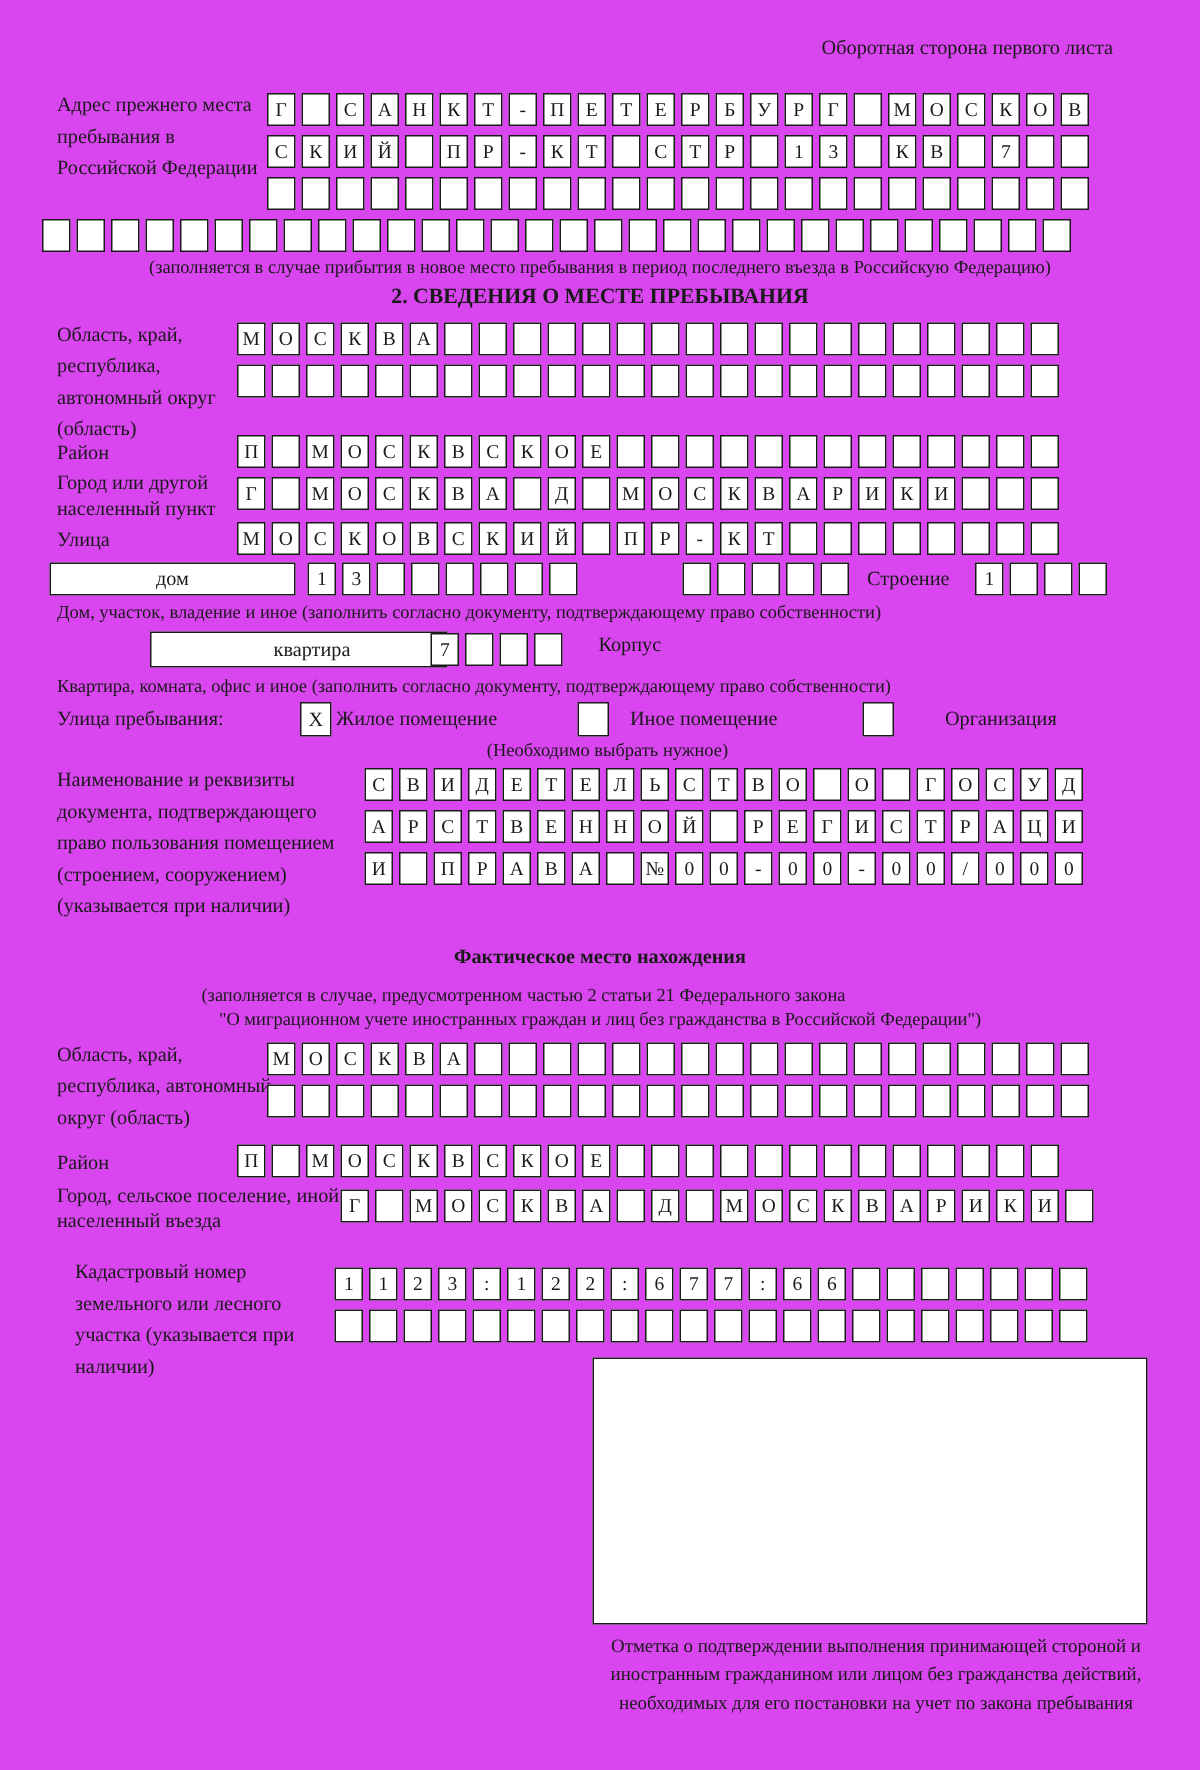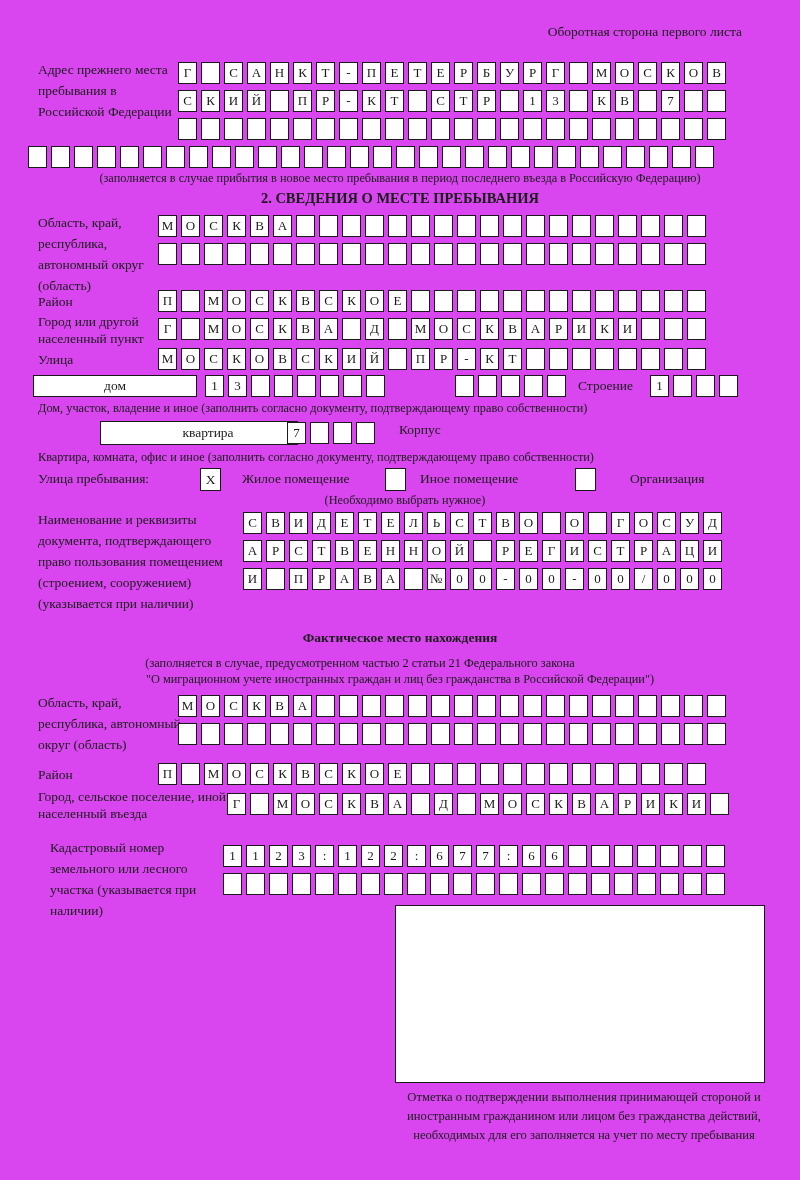--- a/index.html
+++ b/index.html
@@ -342,7 +342,7 @@
 
   <div class="abs lbl" style="top:469px;left:38px;">Улица пребывания:</div>
   <div class="abs checkbox" style="top:468px;left:200px;">X</div>
-  <div class="abs lbl" style="top:469px;left:242px;">Жилое помещение</div>
+  <div class="abs lbl" style="top:469px;left:224px;">Жилое помещение</div>
   <div class="abs checkbox" style="top:468px;left:385px;"></div>
   <div class="abs lbl" style="top:469px;left:420px;">Иное помещение</div>
   <div class="abs checkbox" style="top:468px;left:575px;"></div>

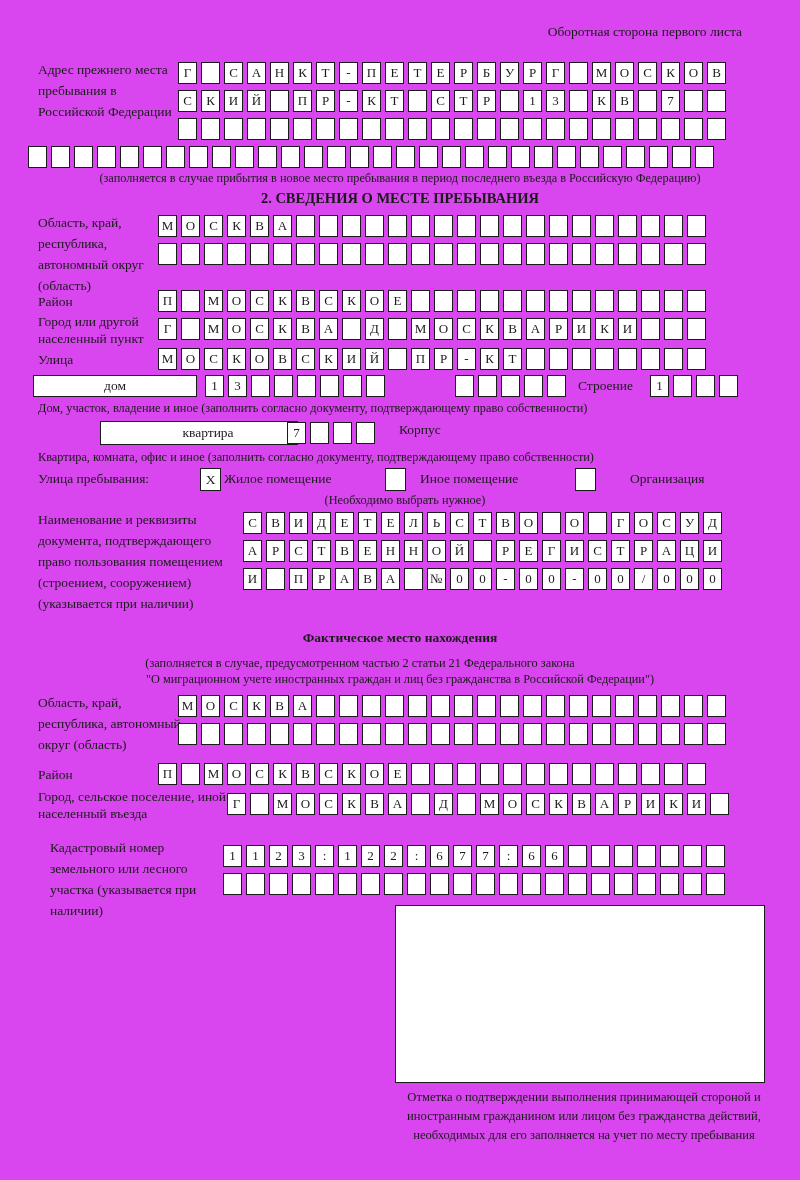--- a/index.html
+++ b/index.html
@@ -421,7 +421,7 @@
     </div>
 
   <div class="abs bold center title-sub" style="top:630px;left:0;width:800px;">Фактическое место нахождения</div>
-  <div class="abs note center" style="top:656px;left:16px;width:688px;">(заполняется в случае, предусмотренном частью 2 статьи 21 Федерального закона</div>
+  <div class="abs note center" style="top:656px;left:5px;width:688px;">(заполняется в случае, предусмотренном частью 2 статьи 21 Федерального закона</div>
   <div class="abs note center" style="top:672px;left:0;width:800px;">"О миграционном учете иностранных граждан и лиц без гражданства в Российской Федерации")</div>
 
   <div class="abs lbl" style="top:693px;left:38px;width:150px;">Область, край, республика, автономный округ (область)</div>

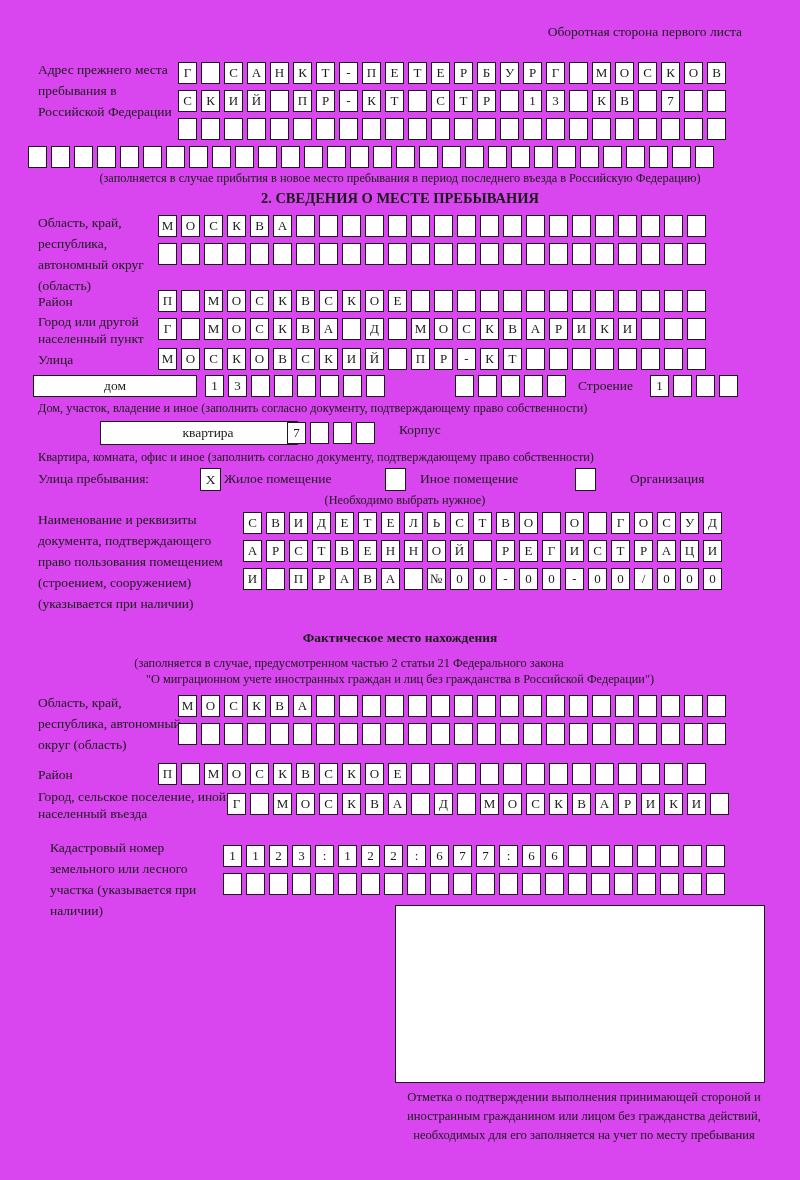--- a/index.html
+++ b/index.html
@@ -583,7 +583,7 @@
     </div>
 
   <div class="abs stamp-box" style="top:905px;left:395px;width:368px;height:176px;"></div>
-  <div class="abs note center" style="top:1088px;left:388px;width:392px;font-size:12.6px;line-height:1.5;">Отметка о подтверждении выполнения принимающей стороной и иностранным гражданином или лицом без гражданства действий, необходимых для его заполняется на учет по месту пребывания</div>
+  <div class="abs note center" style="top:1088px;left:388px;width:392px;font-size:12.6px;line-height:1.5;">Отметка о подтверждении выполнения принимающей стороной и иностранным гражданином или лицом без гражданства действий, необходимых для его постановки на учет по закона пребывания</div>
 
 </div>
 

